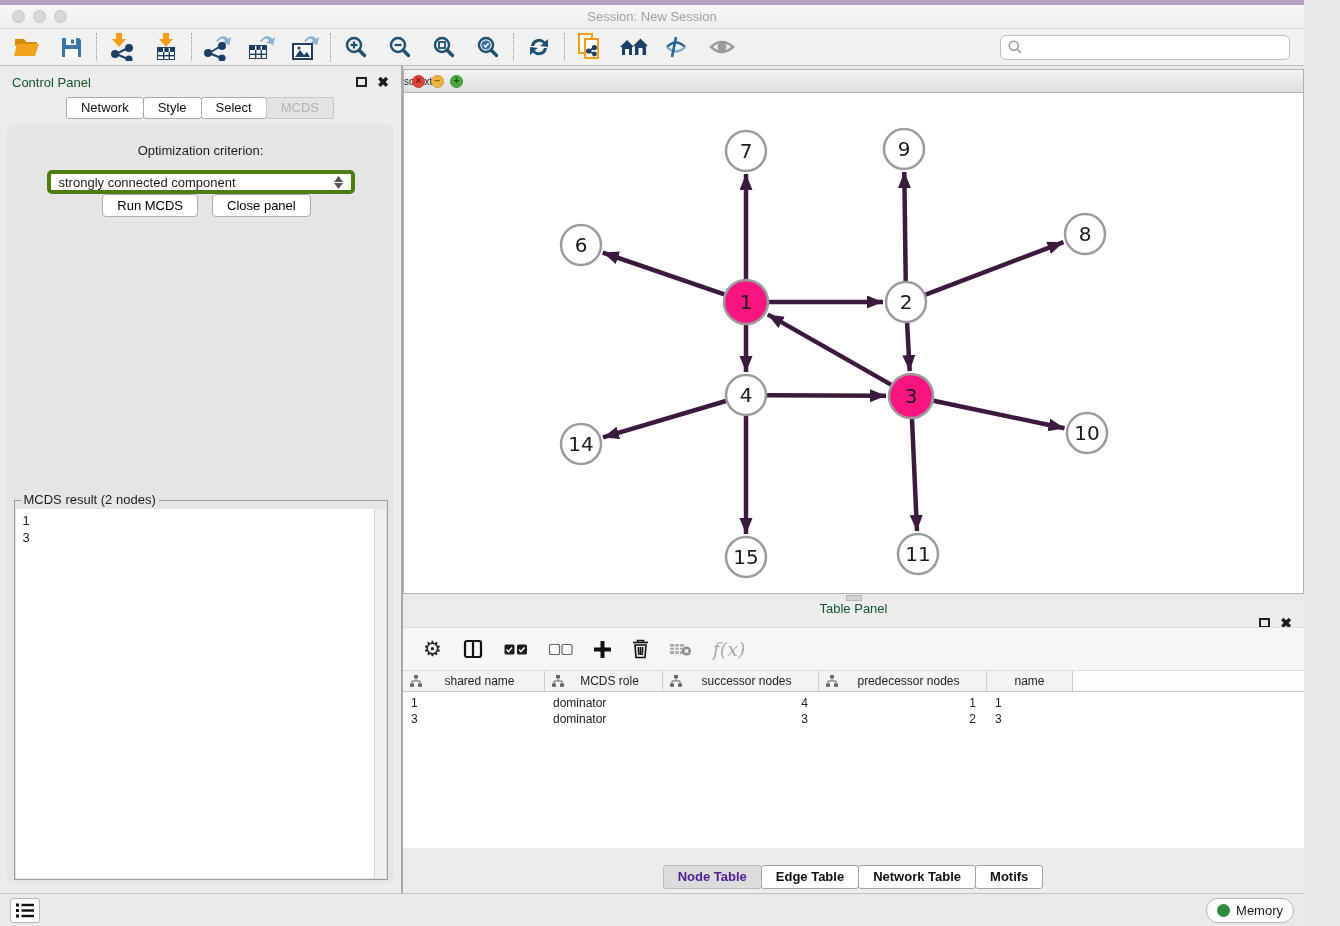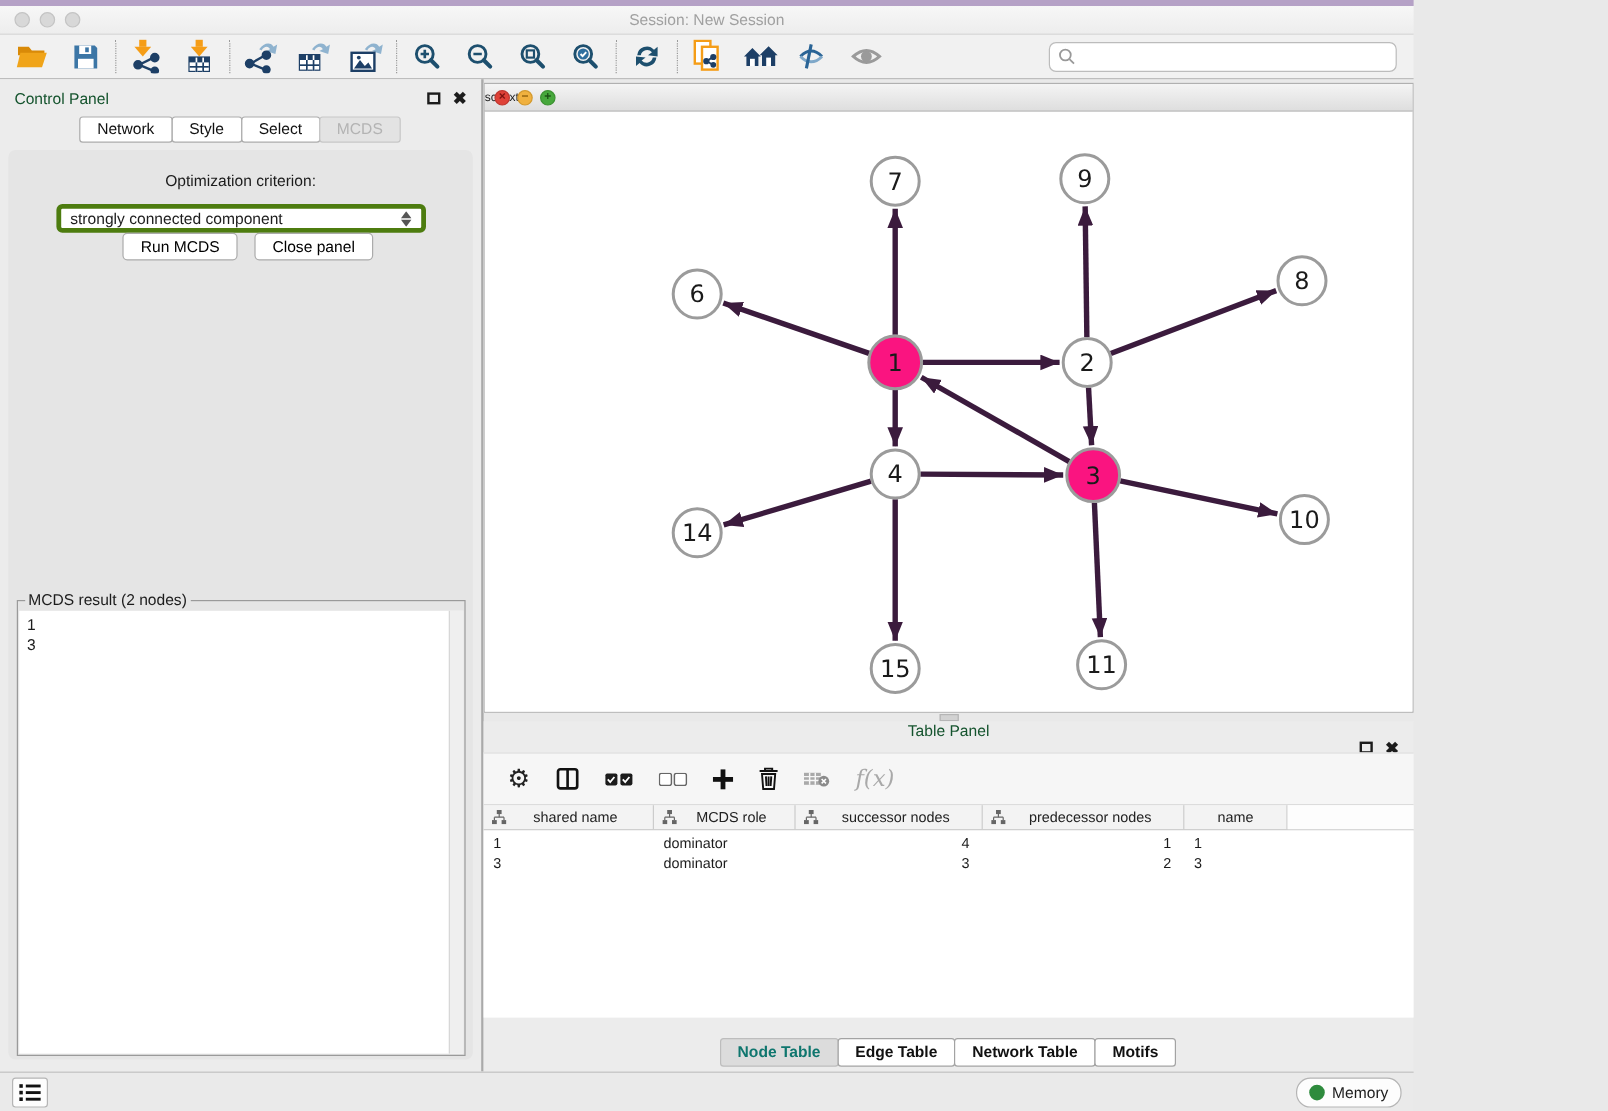--- a/index.html
+++ b/index.html
@@ -5,7 +5,7 @@
   * { margin:0; padding:0; box-sizing:border-box; }
   html,body { width:1340px; height:926px; overflow:hidden; }
   body { font-family:"Liberation Sans", sans-serif; background:#e9e9e9; color:#1c1c1c; }
-  .app { width:1178px; height:926px; display:flex; flex-direction:column; background:#e9e9e9; }
+  .app { width:1304px; height:926px; display:flex; flex-direction:column; background:#e9e9e9; }
 
   
   .top-strip { height:5px; background:#b5a1c6; }

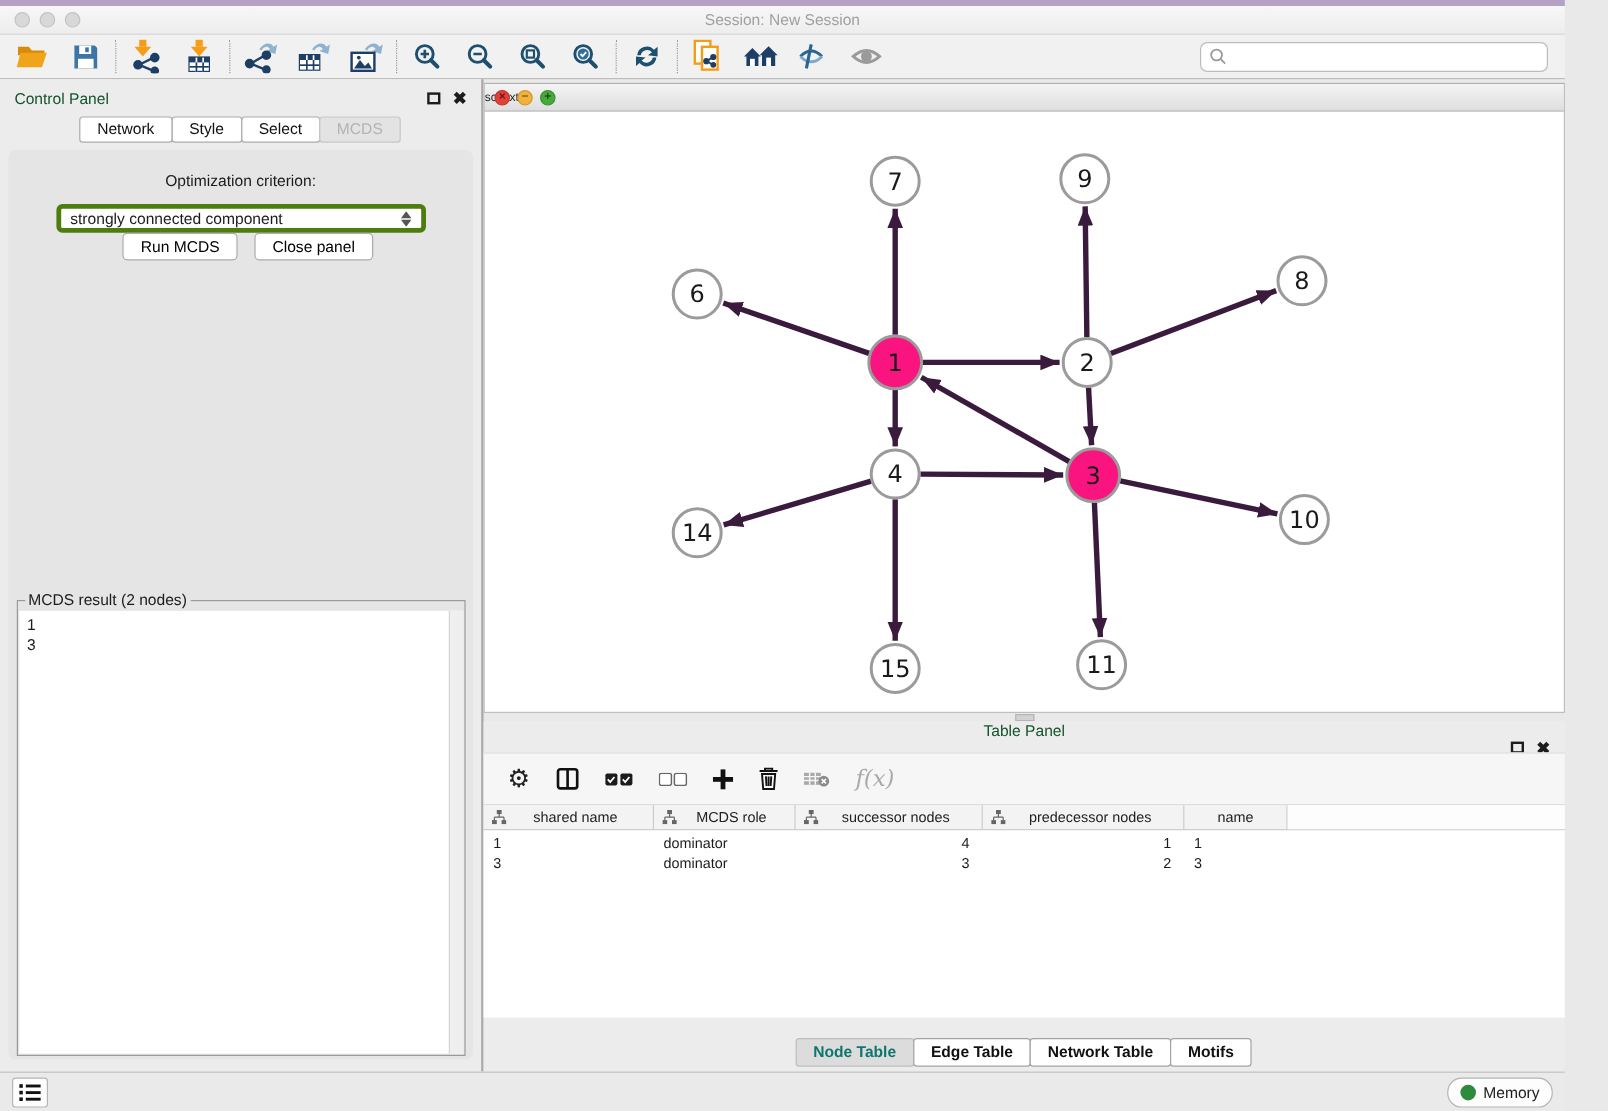--- a/index.html
+++ b/index.html
@@ -81,7 +81,7 @@
   .td.right { text-align:right; padding-right:11px; }
   .ttab-row { display:flex; justify-content:center; height:24px; margin-bottom:2px; }
   .ttab { font-size:13px; font-weight:bold; padding:3px 14px; background:#fff; border:1px solid #a3a3a3; margin-left:-1px; color:#111; border-radius:3px; }
-  .ttab.current { background:#dcdcdc; color:#0f766e; border-color:#bdbdbd; }
+  .ttab.current { background:#dcdcdc; color:#4c1d95; border-color:#bdbdbd; }
 
   
   .statusbar { height:33px; background:#eaeaea; border-top:1px solid #c2c2c2; display:flex; align-items:center; padding:0 10px; }

